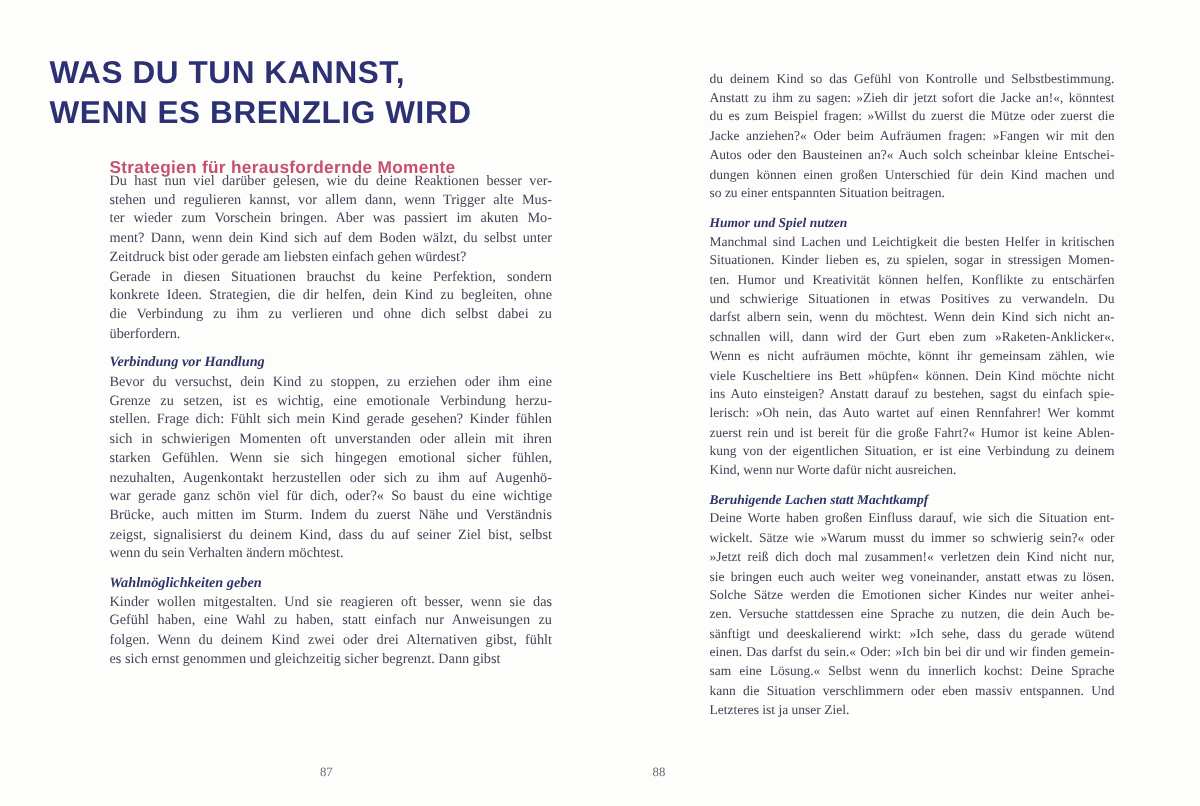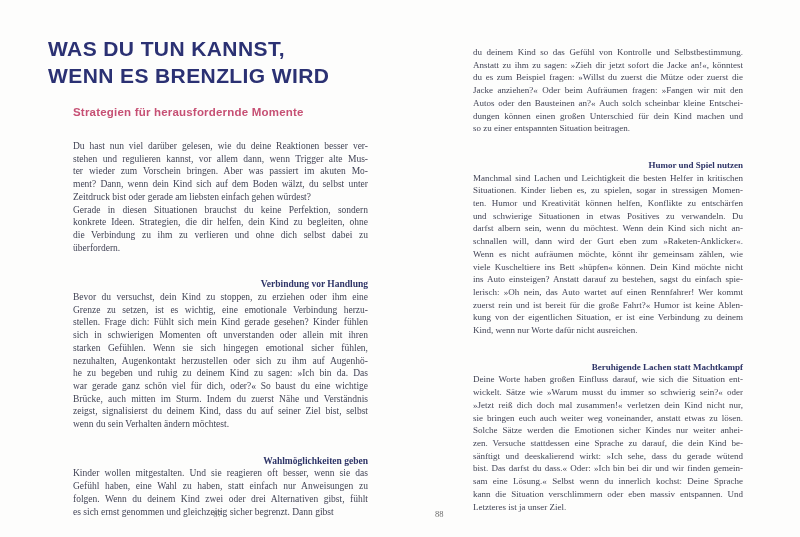--- a/index.html
+++ b/index.html
@@ -15,7 +15,7 @@
   #spread{position:relative;width:800px;height:537px;background:var(--paper);
           font-family:"Liberation Serif",serif;color:var(--body);}
 
-  .chapter-title{position:absolute;left:48px;top:36px;
+  .chapter-title{position:absolute;left:33px;top:36px;
     font-family:"Liberation Sans",sans-serif;font-weight:bold;
     font-size:21px;line-height:26.5px;letter-spacing:0.4px;color:var(--title);
     white-space:nowrap;}

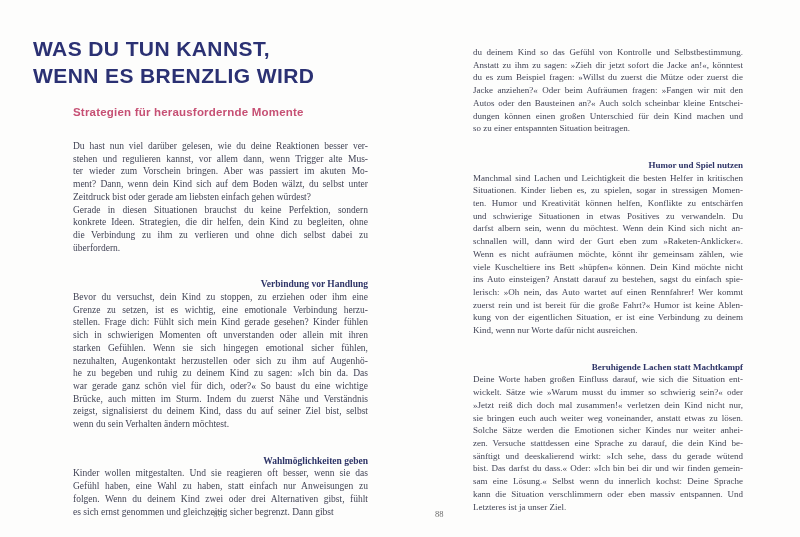--- a/index.html
+++ b/index.html
@@ -25,7 +25,7 @@
     font-size:11.5px;letter-spacing:0.2px;color:var(--accent);white-space:nowrap;}
 
   .bodycol{position:absolute;}
-  .bodycol.left{left:73px;top:140px;width:295px;font-size:9.5px;line-height:12.7px;}
+  .bodycol.left{left:73px;top:115px;width:295px;font-size:9.5px;line-height:12.7px;}
   .bodycol.right{left:473px;top:46px;width:270px;font-size:9px;line-height:12.7px;}
 
   .para{margin:0;}

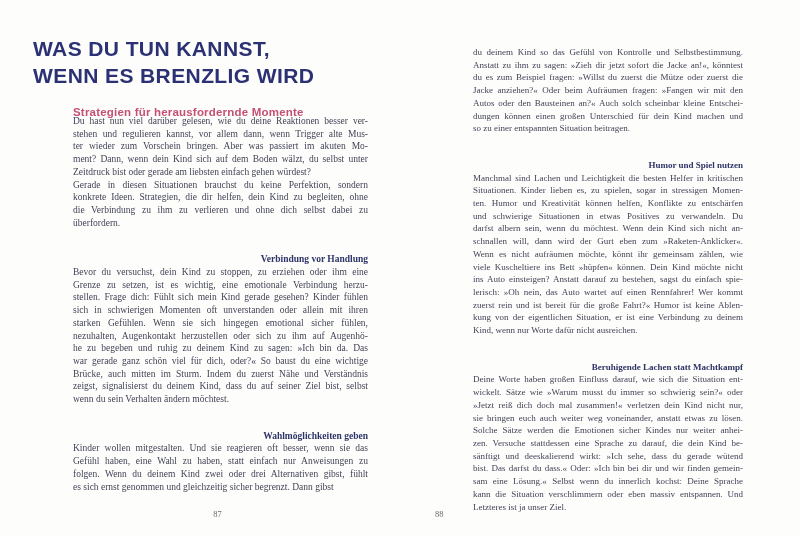--- a/index.html
+++ b/index.html
@@ -32,8 +32,8 @@
   .ln{white-space:nowrap;text-align:justify;text-align-last:justify;}
   .para .ln:last-child{text-align-last:auto;}
 
-  .ih{font-weight:bold;color:var(--subhead);margin-top:24px;
-      white-space:nowrap;text-align:right;}
+  .ih{font-style:italic;font-weight:bold;color:var(--subhead);margin-top:7px;
+      white-space:nowrap;}
 
   .page-number{position:absolute;top:509px;font-size:8.5px;color:var(--pagenum);
     font-family:"Liberation Serif",serif;}

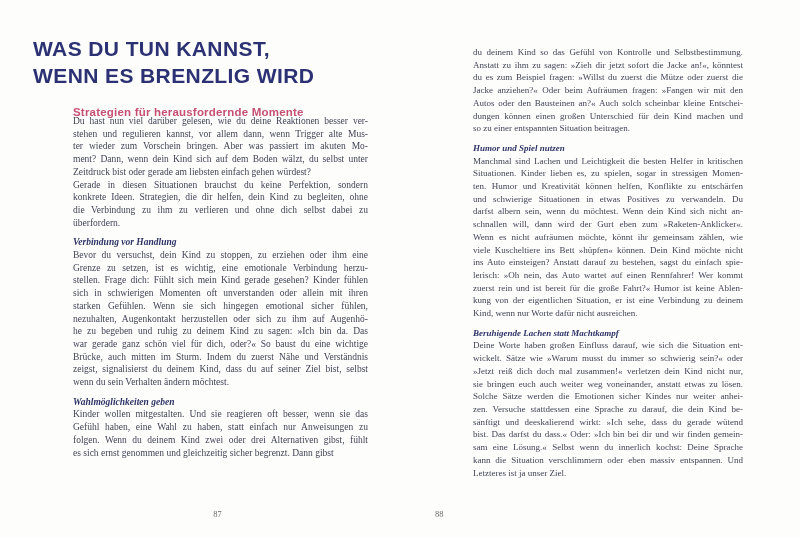--- a/index.html
+++ b/index.html
@@ -75,7 +75,6 @@
           <div class="ln">sich in schwierigen Momenten oft unverstanden oder allein mit ihren</div>
           <div class="ln">starken Gefühlen. Wenn sie sich hingegen emotional sicher fühlen,</div>
           <div class="ln">nezuhalten, Augenkontakt herzustellen oder sich zu ihm auf Augenhö-</div>
-          <div class="ln">he zu begeben und ruhig zu deinem Kind zu sagen: »Ich bin da. Das</div>
           <div class="ln">war gerade ganz schön viel für dich, oder?« So baust du eine wichtige</div>
           <div class="ln">Brücke, auch mitten im Sturm. Indem du zuerst Nähe und Verständnis</div>
           <div class="ln">zeigst, signalisierst du deinem Kind, dass du auf seiner Ziel bist, selbst</div>

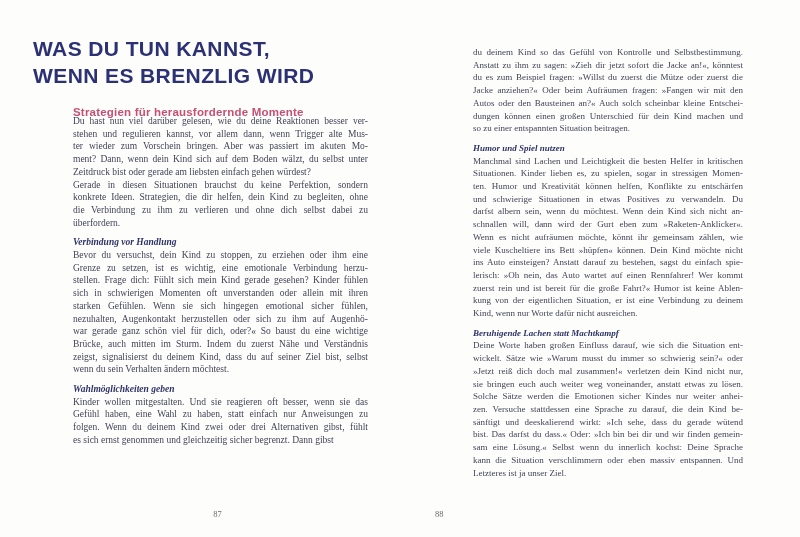--- a/index.html
+++ b/index.html
@@ -126,7 +126,7 @@
           <div class="ln">»Jetzt reiß dich doch mal zusammen!« verletzen dein Kind nicht nur,</div>
           <div class="ln">sie bringen euch auch weiter weg voneinander, anstatt etwas zu lösen.</div>
           <div class="ln">Solche Sätze werden die Emotionen sicher Kindes nur weiter anhei-</div>
-          <div class="ln">zen. Versuche stattdessen eine Sprache zu darauf, die dein Kind be-</div>
+          <div class="ln">zen. Versuche stattdessen eine Sprache zu nutzen, die dein Auch be-</div>
           <div class="ln">sänftigt und deeskalierend wirkt: »Ich sehe, dass du gerade wütend</div>
           <div class="ln">bist. Das darfst du dass.« Oder: »Ich bin bei dir und wir finden gemein-</div>
           <div class="ln">sam eine Lösung.« Selbst wenn du innerlich kochst: Deine Sprache</div>

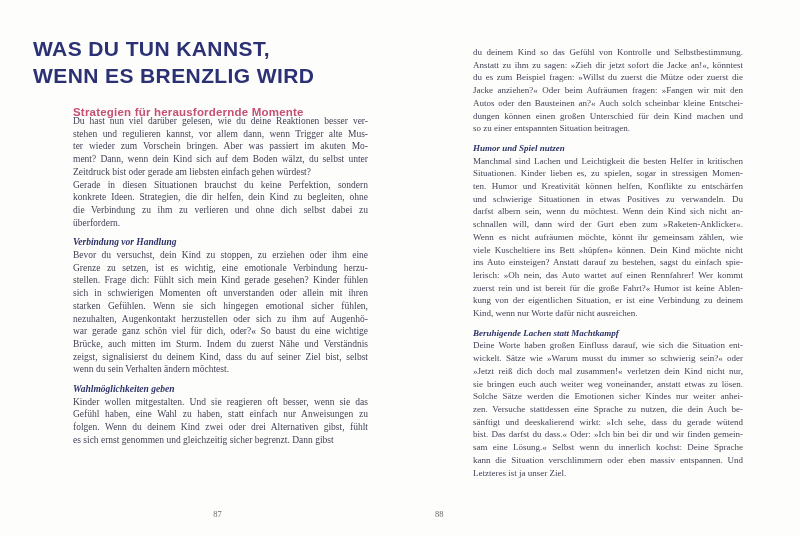--- a/index.html
+++ b/index.html
@@ -128,7 +128,7 @@
           <div class="ln">Solche Sätze werden die Emotionen sicher Kindes nur weiter anhei-</div>
           <div class="ln">zen. Versuche stattdessen eine Sprache zu nutzen, die dein Auch be-</div>
           <div class="ln">sänftigt und deeskalierend wirkt: »Ich sehe, dass du gerade wütend</div>
-          <div class="ln">bist. Das darfst du dass.« Oder: »Ich bin bei dir und wir finden gemein-</div>
+          <div class="ln">einen. Das darfst du sein.« Oder: »Ich bin bei dir und wir finden gemein-</div>
           <div class="ln">sam eine Lösung.« Selbst wenn du innerlich kochst: Deine Sprache</div>
           <div class="ln">kann die Situation verschlimmern oder eben massiv entspannen. Und</div>
           <div class="ln">Letzteres ist ja unser Ziel.</div>

